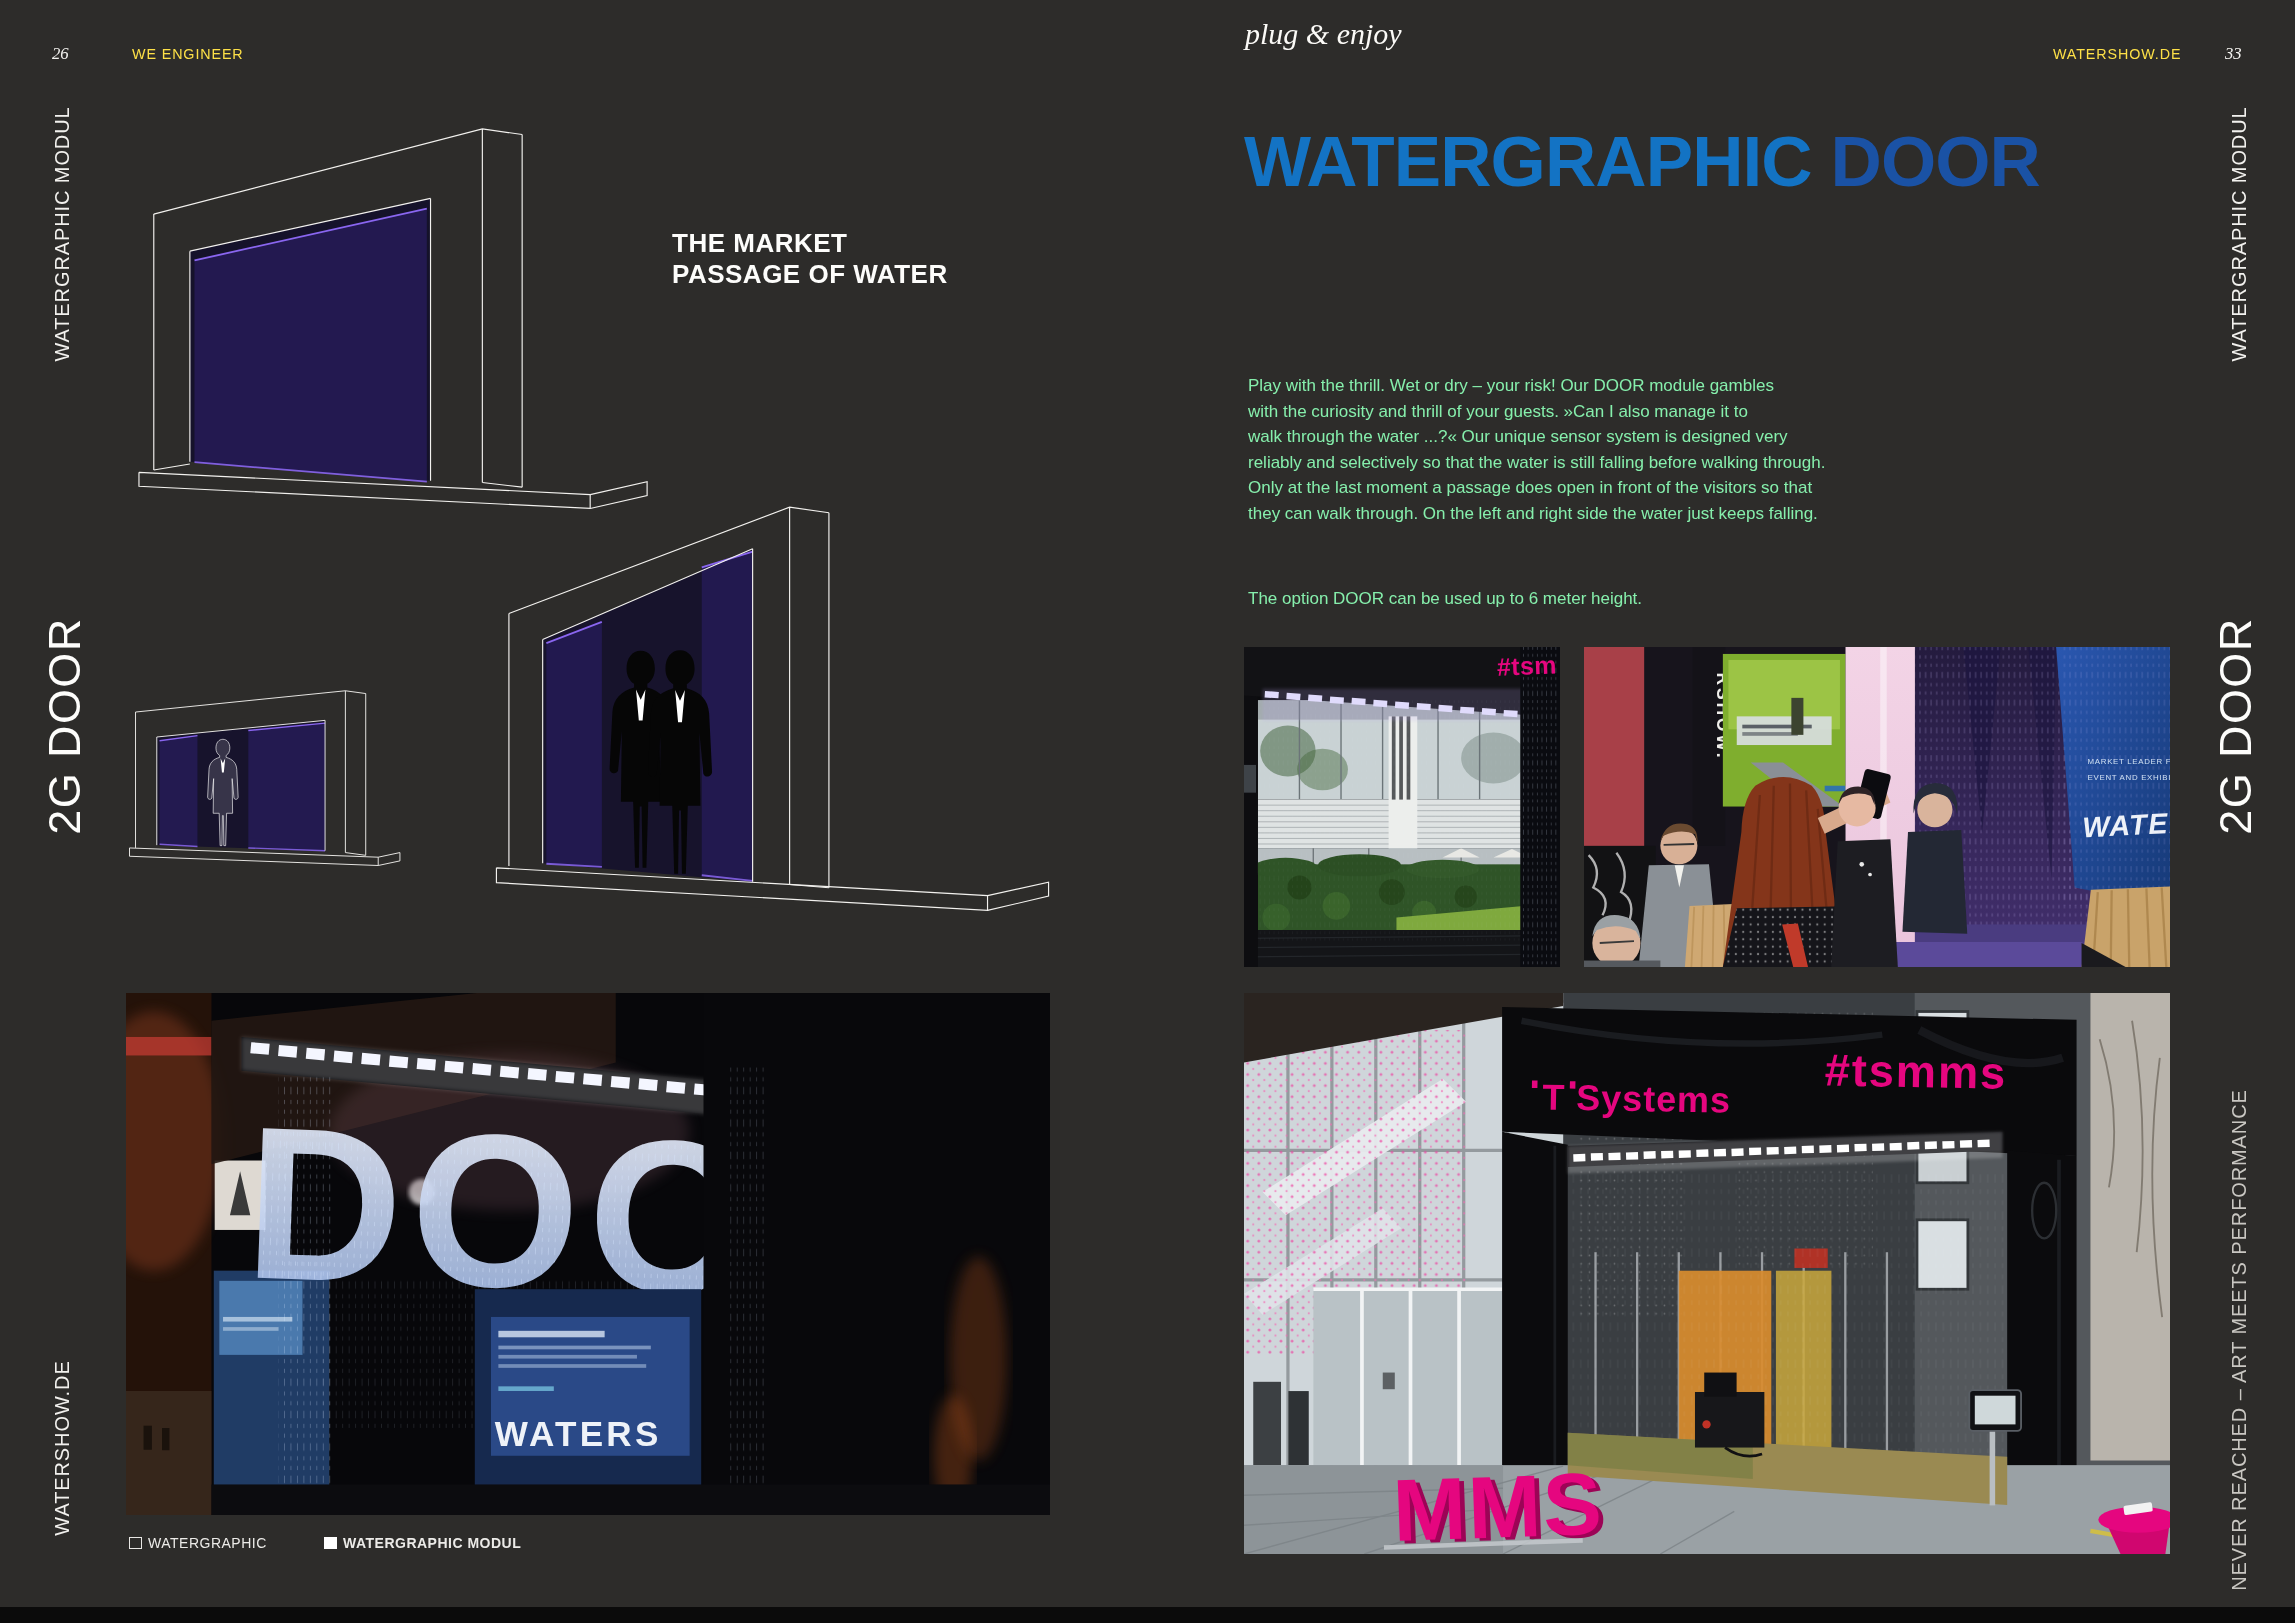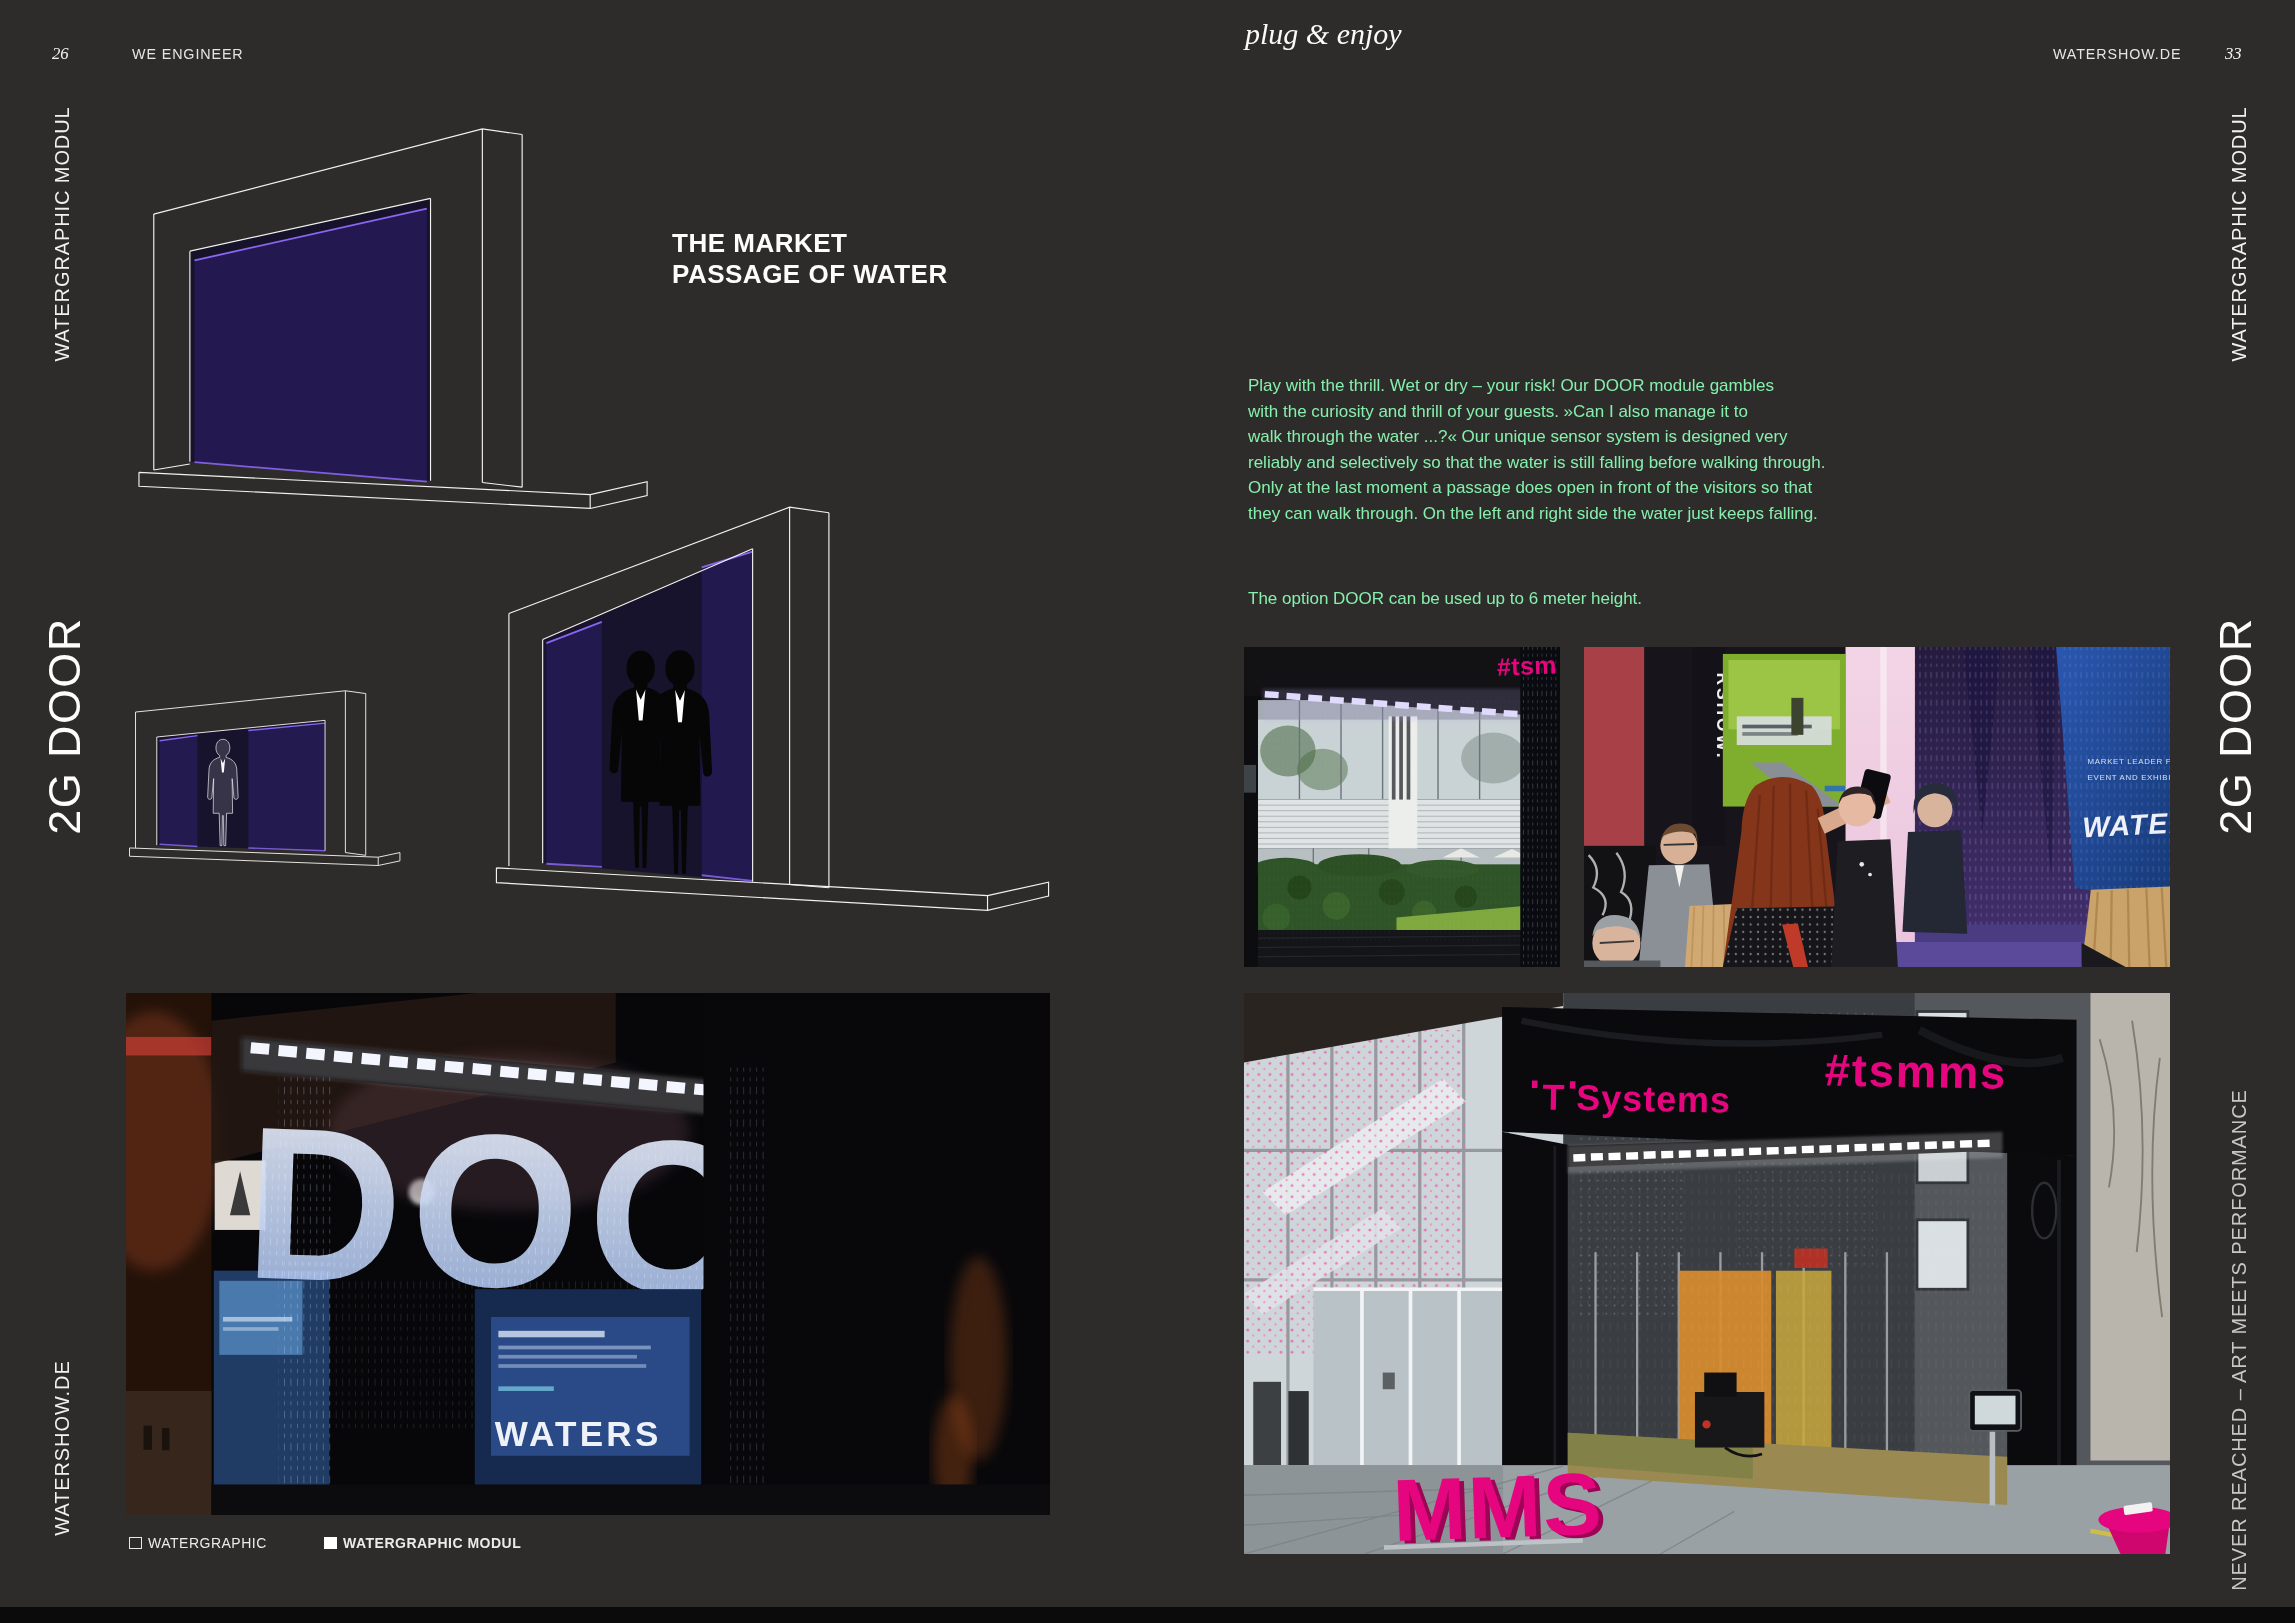--- a/index.html
+++ b/index.html
@@ -6,7 +6,7 @@
   #page{position:relative;width:2295px;height:1623px;background:#2d2c2a;overflow:hidden;
         font-family:"Liberation Sans",sans-serif;color:#f2f1ee;}
   .abs{position:absolute;}
-  .hdr-small{font-size:14.3px;letter-spacing:0.9px;color:#e5e5e5;}
+  .hdr-small{font-size:14.3px;letter-spacing:0.9px;color:#fde047;}
   .pgnum{font-family:"Liberation Serif",serif;font-style:italic;font-size:16.7px;color:#f4f3f0;}
   .script{font-family:"Liberation Serif",serif;font-style:italic;font-size:30px;color:#fbfaf7;}
   .vrail{position:absolute;writing-mode:vertical-rl;transform:translate(-50%,-50%) rotate(180deg);

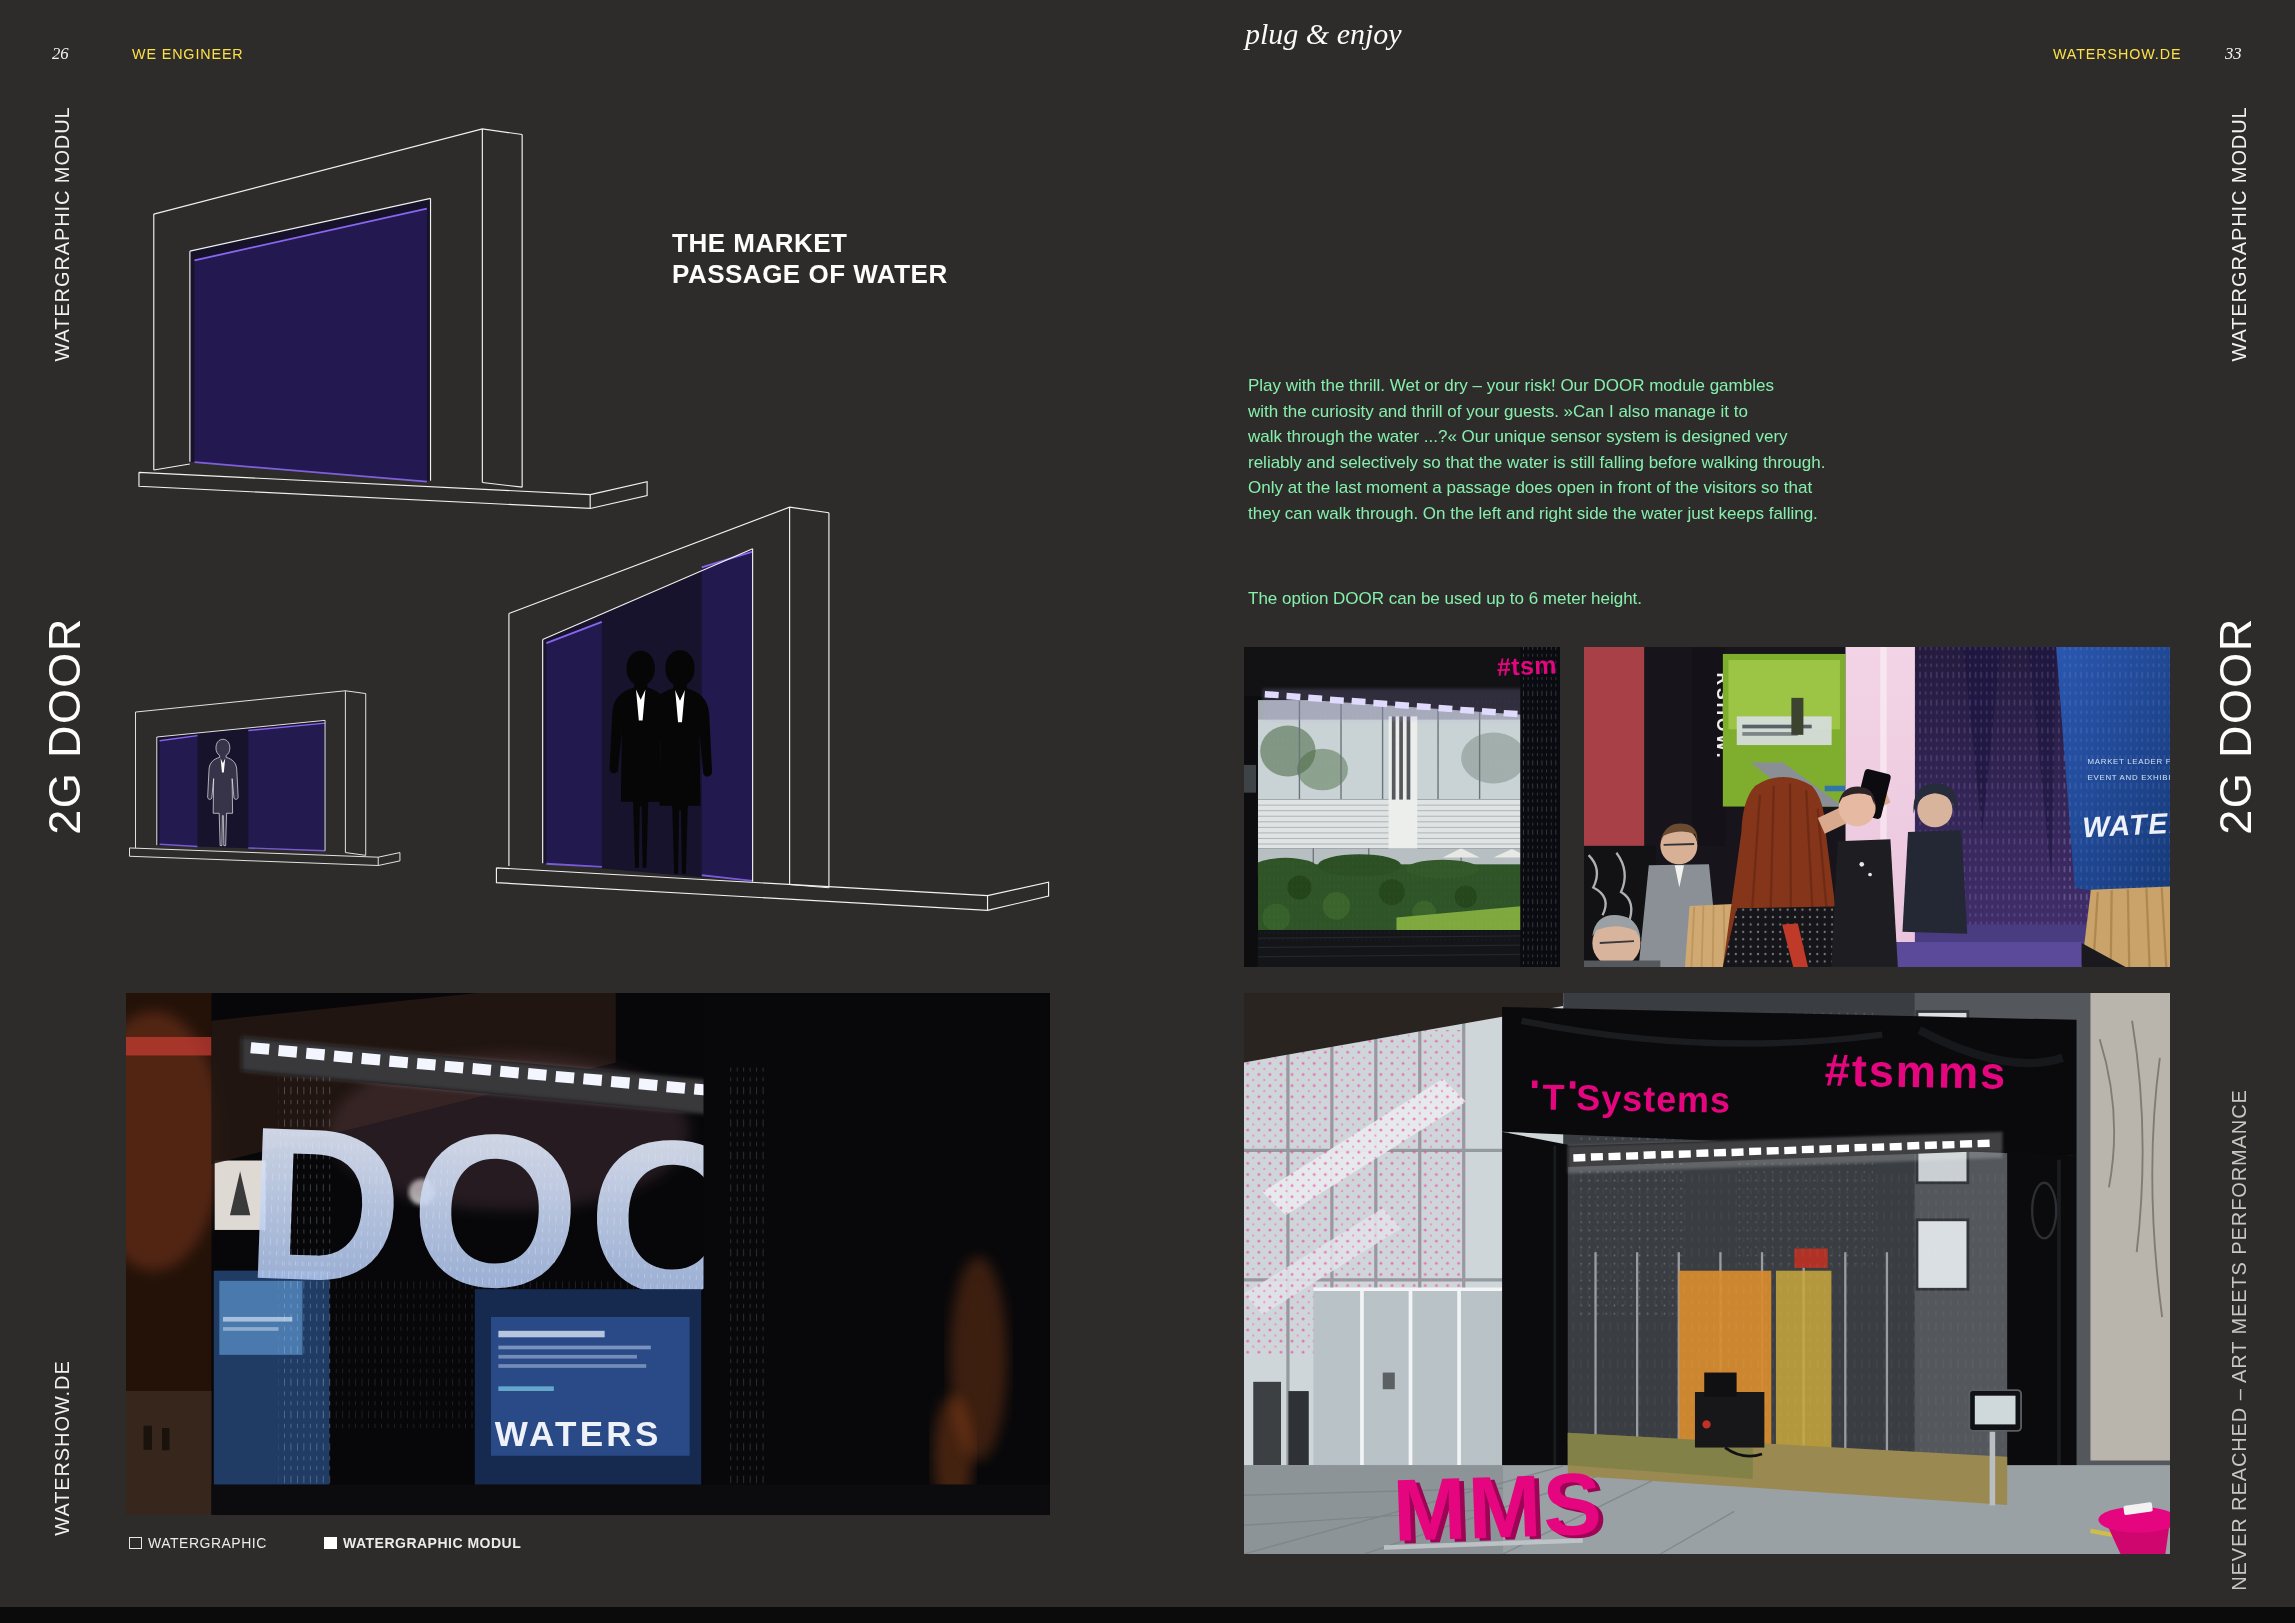--- a/index.html
+++ b/index.html
@@ -233,6 +233,7 @@
   <div class="abs hdr-small" style="left:2053px;top:46px;">WATERSHOW.DE</div>
   <div class="abs pgnum" style="left:2225px;top:44px;">33</div>
 
+  <div class="abs title" style="left:1244px;top:121px;"><span class="p1">WATERGRAPHIC </span><span class="p2">DOOR</span></div>
 
   <div class="abs body-text" style="left:1248px;top:373px;">Play with the thrill. Wet or dry – your risk! Our DOOR module gambles
 with the curiosity and thrill of your guests. »Can I also manage it to

